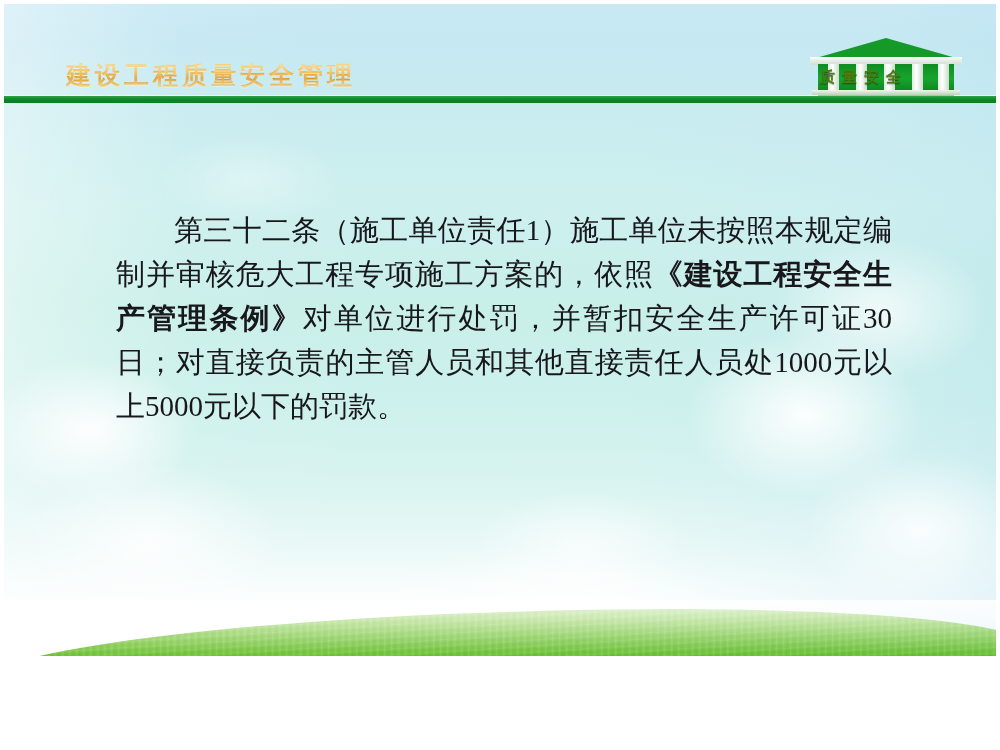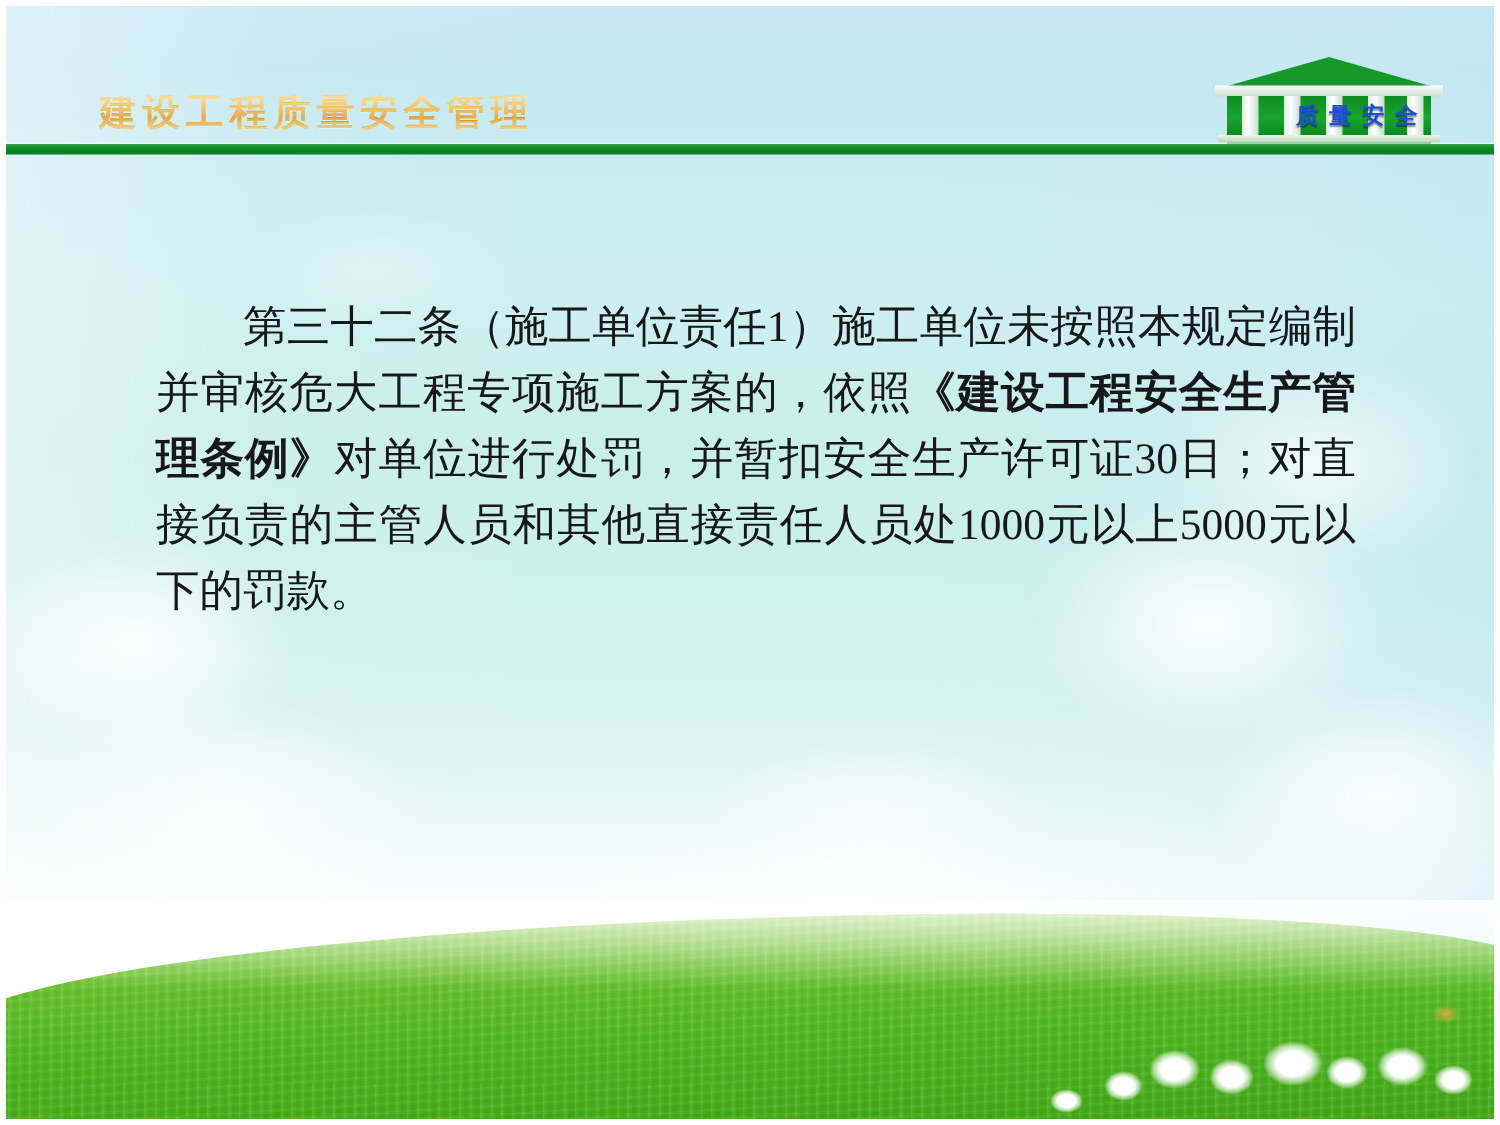--- a/index.html
+++ b/index.html
@@ -15,7 +15,7 @@
   .slide {
     position: relative;
     width: 1000px;
-    height: 750px;
+    height: 656px;
     overflow: hidden;
     background: #ffffff;
     box-sizing: border-box;

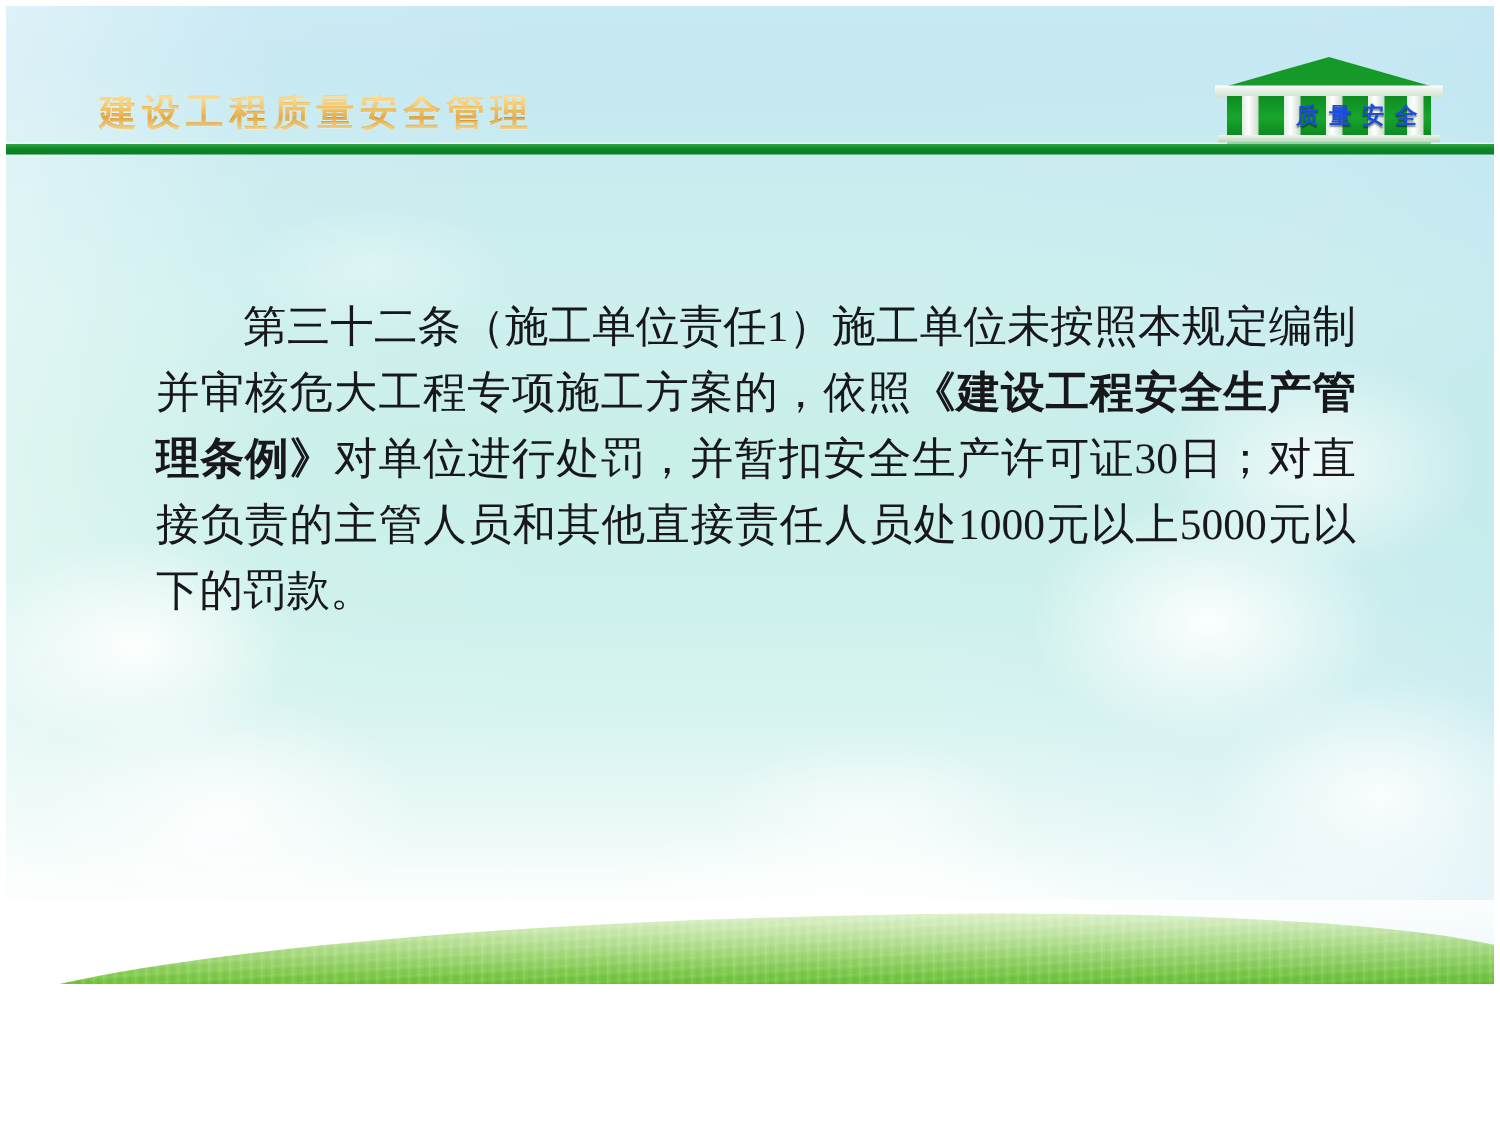--- a/index.html
+++ b/index.html
@@ -174,12 +174,12 @@
     left: 14px;
     top: 30px;
     width: 132px;
-    text-align: right;
+    text-align: left;
     font-family: Liberation Mono, monospace;
     font-size: 15px;
     font-weight: bold;
     letter-spacing: 7px;
-    color: #1d4ed8;
+    color: #4d7c0f;
     text-shadow: 0 1px 1px rgba(0,0,0,0.45);
     white-space: nowrap;
   }

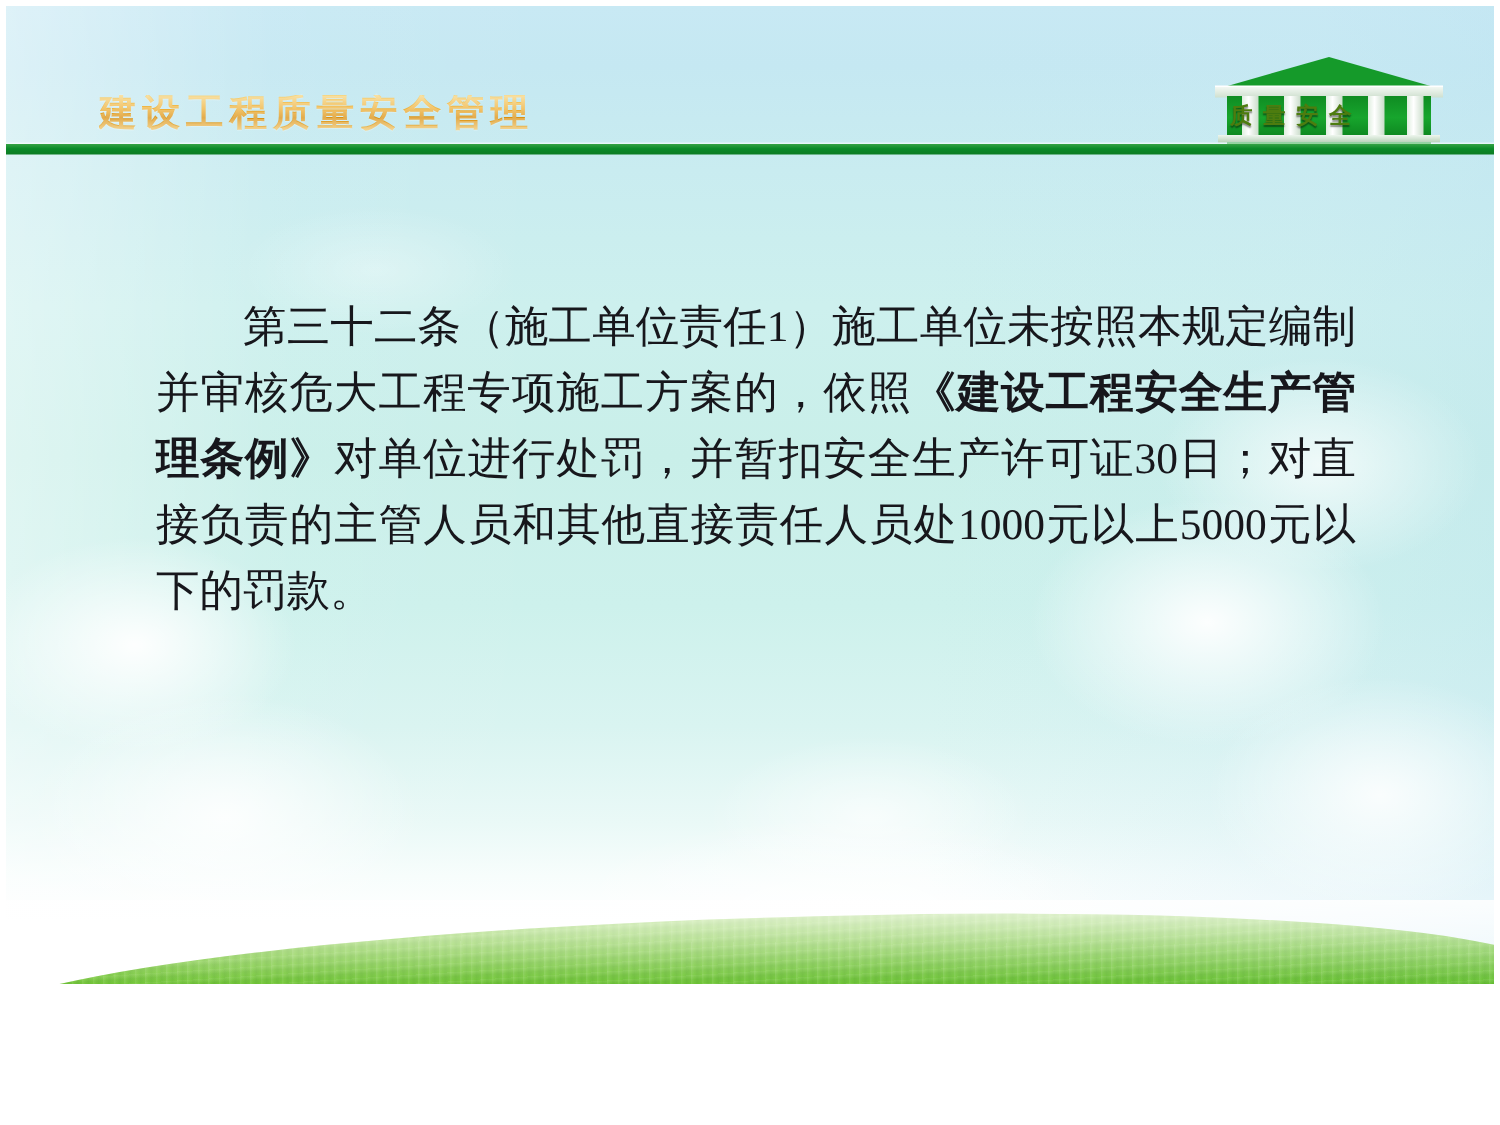--- a/index.html
+++ b/index.html
@@ -198,7 +198,7 @@
     color: #17171c;
     text-align: justify;
     text-justify: inter-ideograph;
-    margin: 0;
+    margin: 12px;
     letter-spacing: 0px;
   }
   .para.p1 { text-indent: 58px; }

